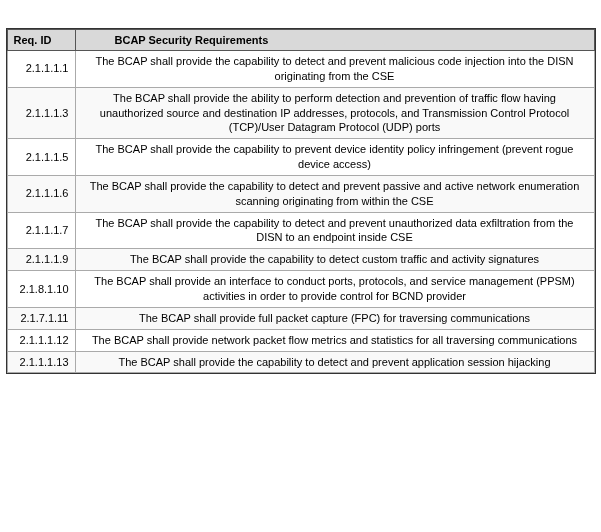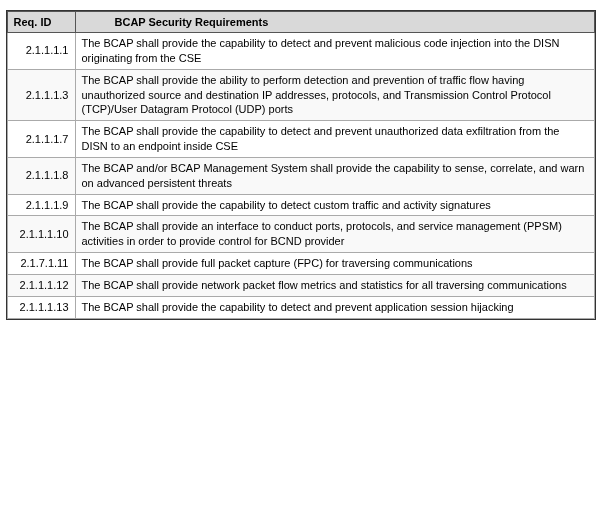--- a/index.html
+++ b/index.html
@@ -12,7 +12,7 @@
     }
     .table-container {
       width: 590px;
-      margin: 10px auto;
+      margin: 28px auto;
       border: 1px solid #333;
       border-collapse: collapse;
     }

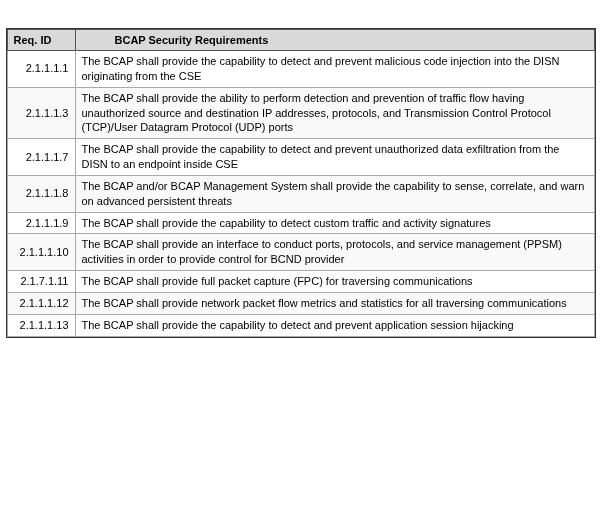--- a/index.html
+++ b/index.html
@@ -41,6 +41,7 @@
       vertical-align: top;
       font-size: 11px;
       line-height: 1.35;
+      text-align: center;
     }
     td.req-id {
       text-align: right;

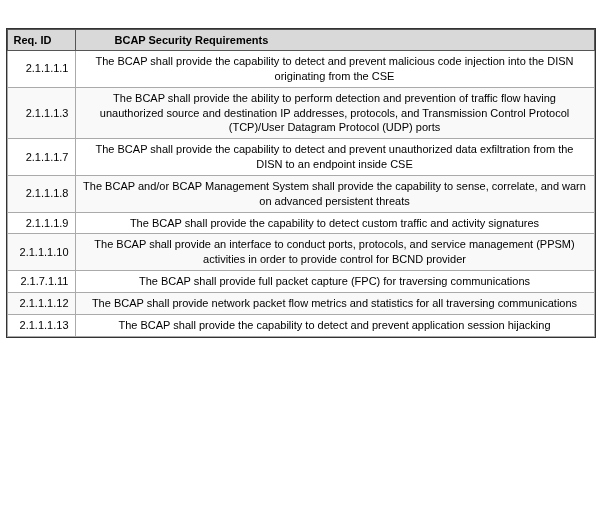--- a/index.html
+++ b/index.html
@@ -77,6 +77,10 @@
           <td>The BCAP shall provide the ability to perform detection and prevention of traffic flow having unauthorized source and destination IP addresses, protocols, and Transmission Control Protocol (TCP)/User Datagram Protocol (UDP) ports</td>
         </tr>
         <tr>
+          <td class="req-id">2.1.1.1.5</td>
+          <td>The BCAP shall provide the capability to prevent device identity policy infringement (prevent rogue device access)</td>
+        </tr>
+        <tr>
           <td class="req-id">2.1.1.1.7</td>
           <td>The BCAP shall provide the capability to detect and prevent unauthorized data exfiltration from the DISN to an endpoint inside CSE</td>
         </tr>

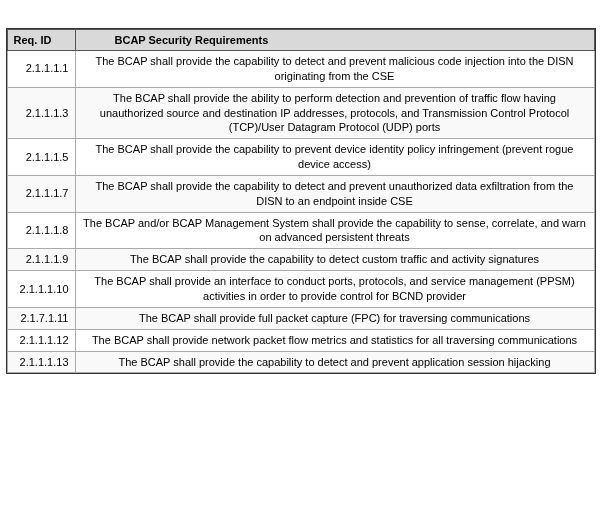--- a/index.html
+++ b/index.html
@@ -81,6 +81,10 @@
           <td>The BCAP shall provide the capability to prevent device identity policy infringement (prevent rogue device access)</td>
         </tr>
         <tr>
+          <td class="req-id">2.1.1.1.6</td>
+          <td>The BCAP shall provide the capability to detect and prevent passive and active network enumeration scanning originating from within the CSE</td>
+        </tr>
+        <tr>
           <td class="req-id">2.1.1.1.7</td>
           <td>The BCAP shall provide the capability to detect and prevent unauthorized data exfiltration from the DISN to an endpoint inside CSE</td>
         </tr>

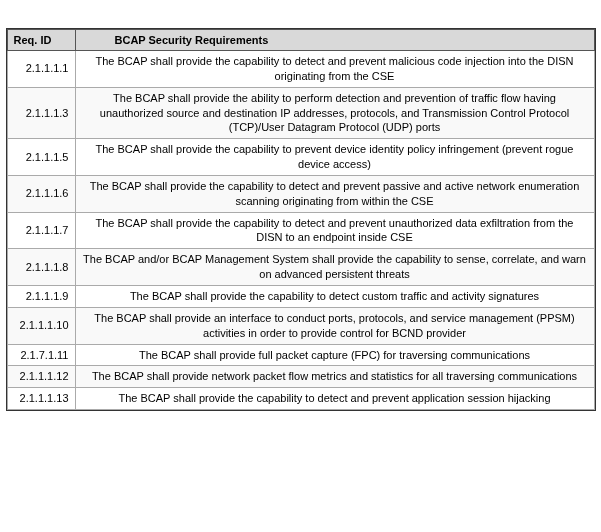--- a/index.html
+++ b/index.html
@@ -89,10 +89,6 @@
           <td>The BCAP shall provide the capability to detect and prevent unauthorized data exfiltration from the DISN to an endpoint inside CSE</td>
         </tr>
         <tr>
-          <td class="req-id">2.1.1.1.8</td>
-          <td>The BCAP and/or BCAP Management System shall provide the capability to sense, correlate, and warn on advanced persistent threats</td>
-        </tr>
-        <tr>
           <td class="req-id">2.1.1.1.9</td>
           <td>The BCAP shall provide the capability to detect custom traffic and activity signatures</td>
         </tr>

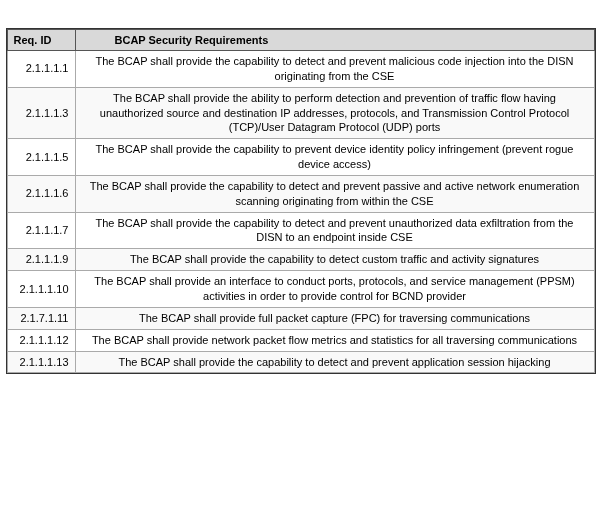--- a/index.html
+++ b/index.html
@@ -93,7 +93,7 @@
           <td>The BCAP shall provide the capability to detect custom traffic and activity signatures</td>
         </tr>
         <tr>
-          <td class="req-id">2.1.1.1.10</td>
+          <td class="req-id">2.1.8.1.10</td>
           <td>The BCAP shall provide an interface to conduct ports, protocols, and service management (PPSM) activities in order to provide control for BCND provider</td>
         </tr>
         <tr>

